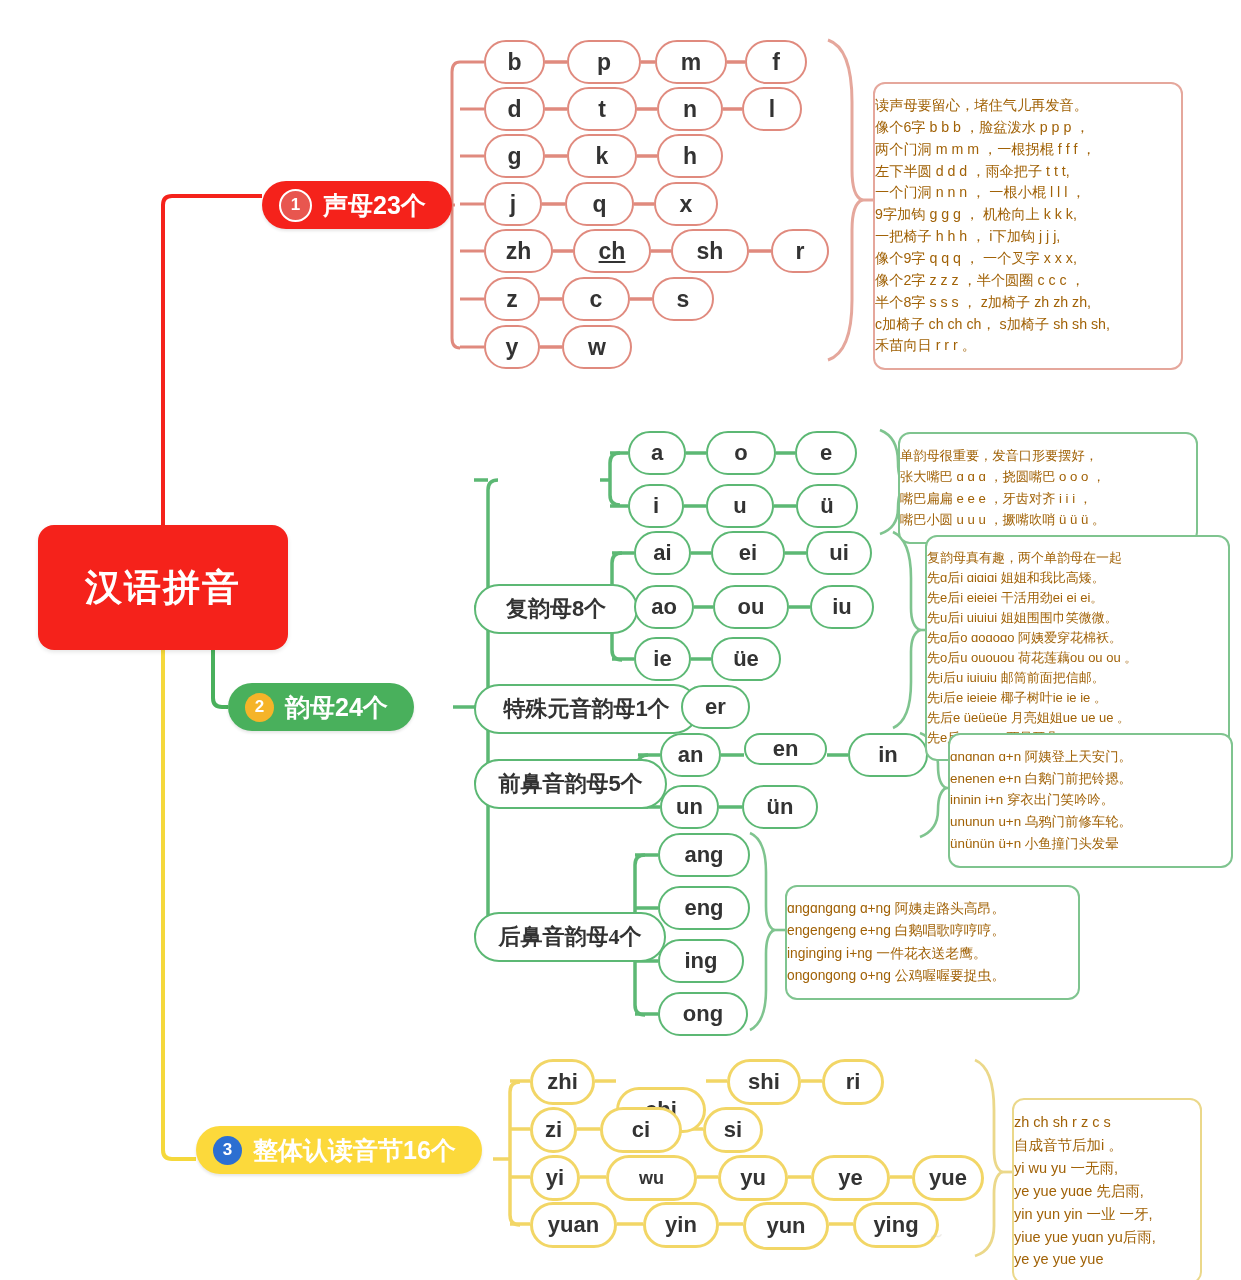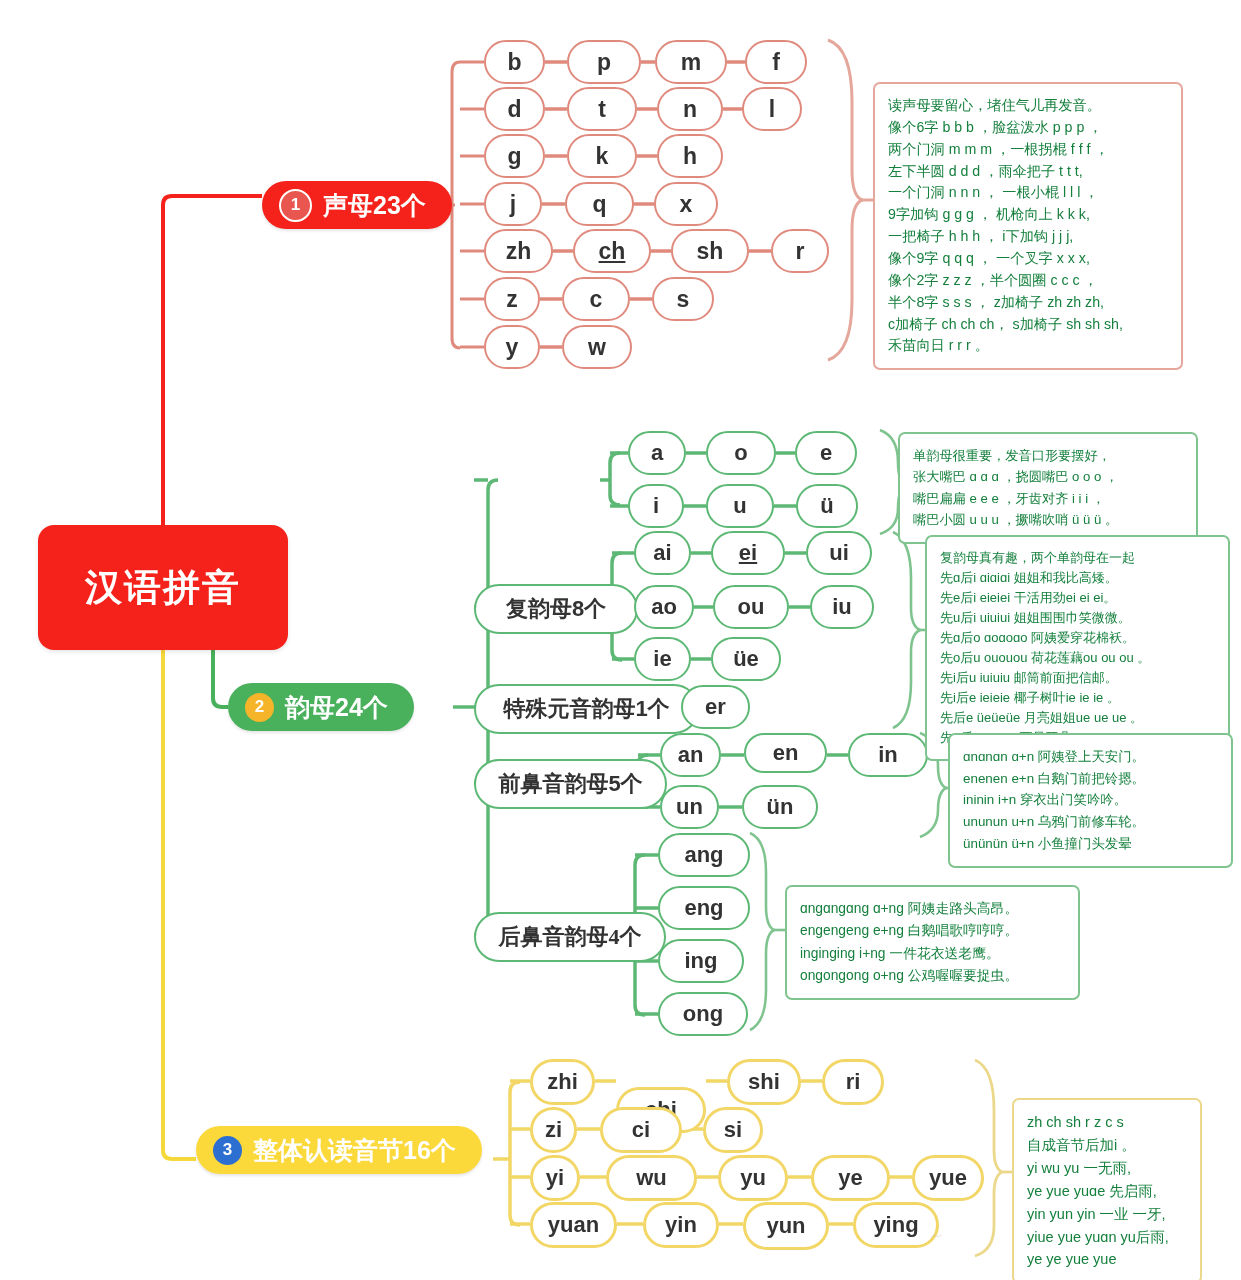--- a/index.html
+++ b/index.html
@@ -61,8 +61,8 @@
 
   
   .note{
-    position:absolute;background:#ffffff;border-radius:7px;box-sizing:border-box;
-    padding:11px 13px;color:#15803d;white-space:pre-line;
+    position:absolute;background:#ffffff;border-radius:12px;box-sizing:border-box;
+    padding:11px 0;color:#a16207;white-space:pre-line;
   }
   .note.red{border:2px solid #E5A79C;}
   .note.green{border:2px solid #7FC48F;}

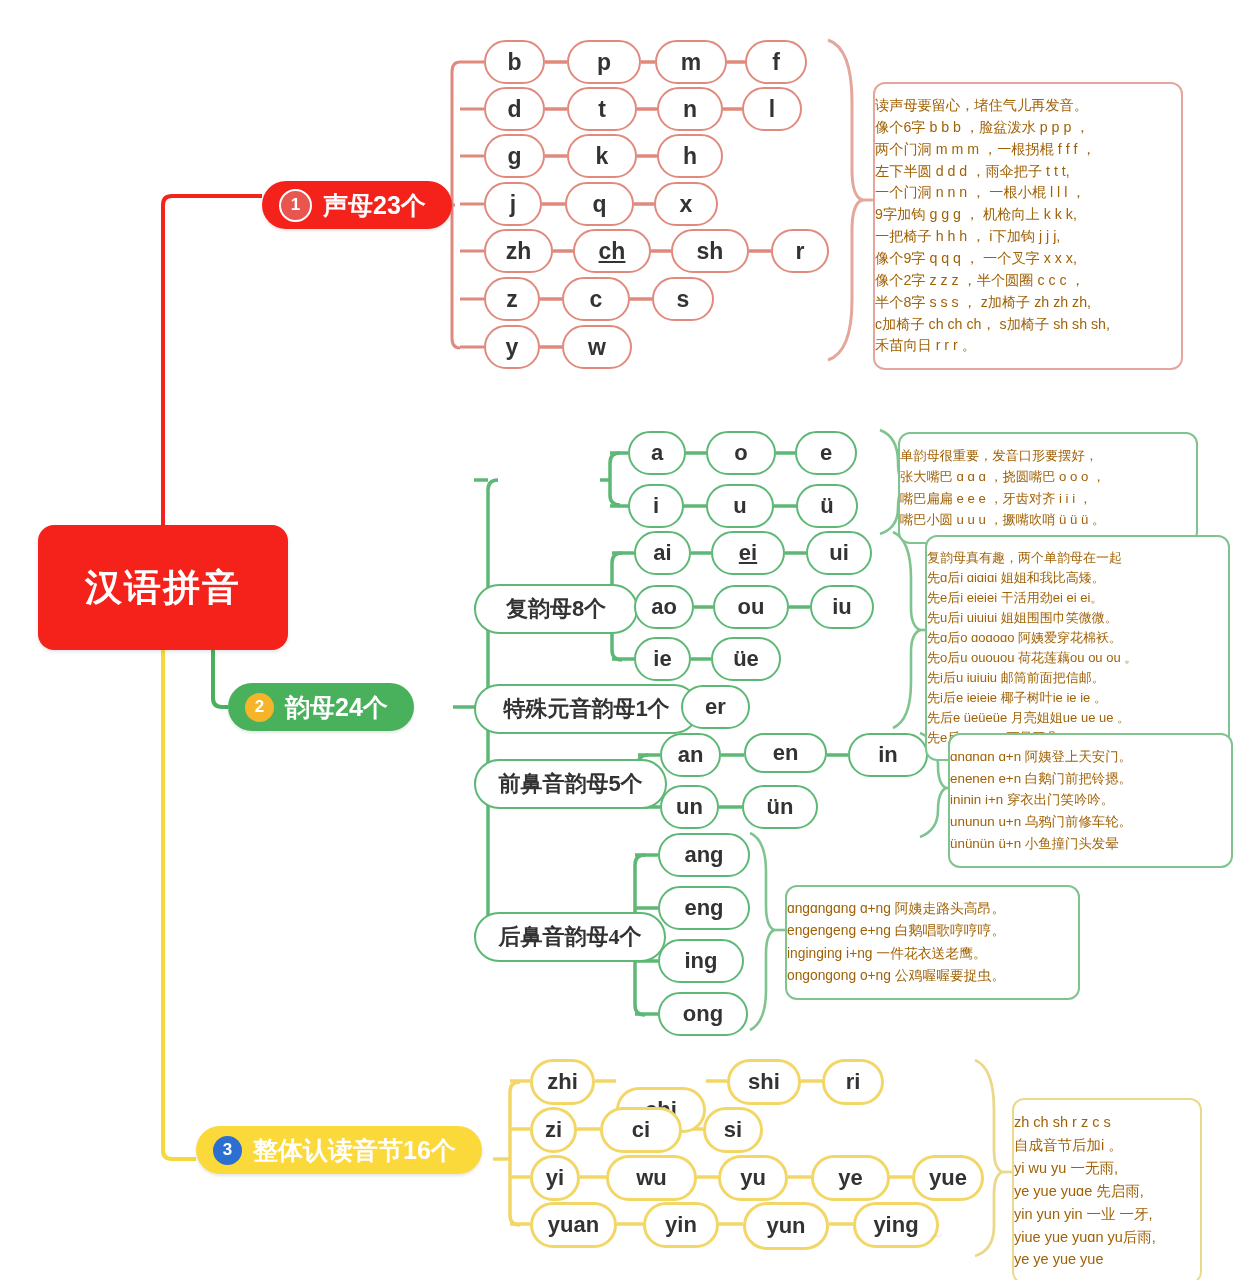--- a/index.html
+++ b/index.html
@@ -221,7 +221,7 @@
   <div class="node green" style="left:796px;top:484px;width:62px;height:44px;font-size:22px;">ü</div>
 
   <div class="node green" style="left:634px;top:531px;width:57px;height:44px;font-size:22px;">ai</div>
-  <div class="node green" style="left:711px;top:531px;width:74px;height:44px;font-size:22px;text-decoration:underline;">ei</div>
+  <div class="node green" style="left:711px;top:531px;width:74px;height:44px;font-size:22px;">ei</div>
   <div class="node green" style="left:806px;top:531px;width:66px;height:44px;font-size:22px;">ui</div>
   <div class="node green" style="left:634px;top:585px;width:60px;height:44px;font-size:22px;">ao</div>
   <div class="node green" style="left:713px;top:585px;width:76px;height:44px;font-size:22px;">ou</div>

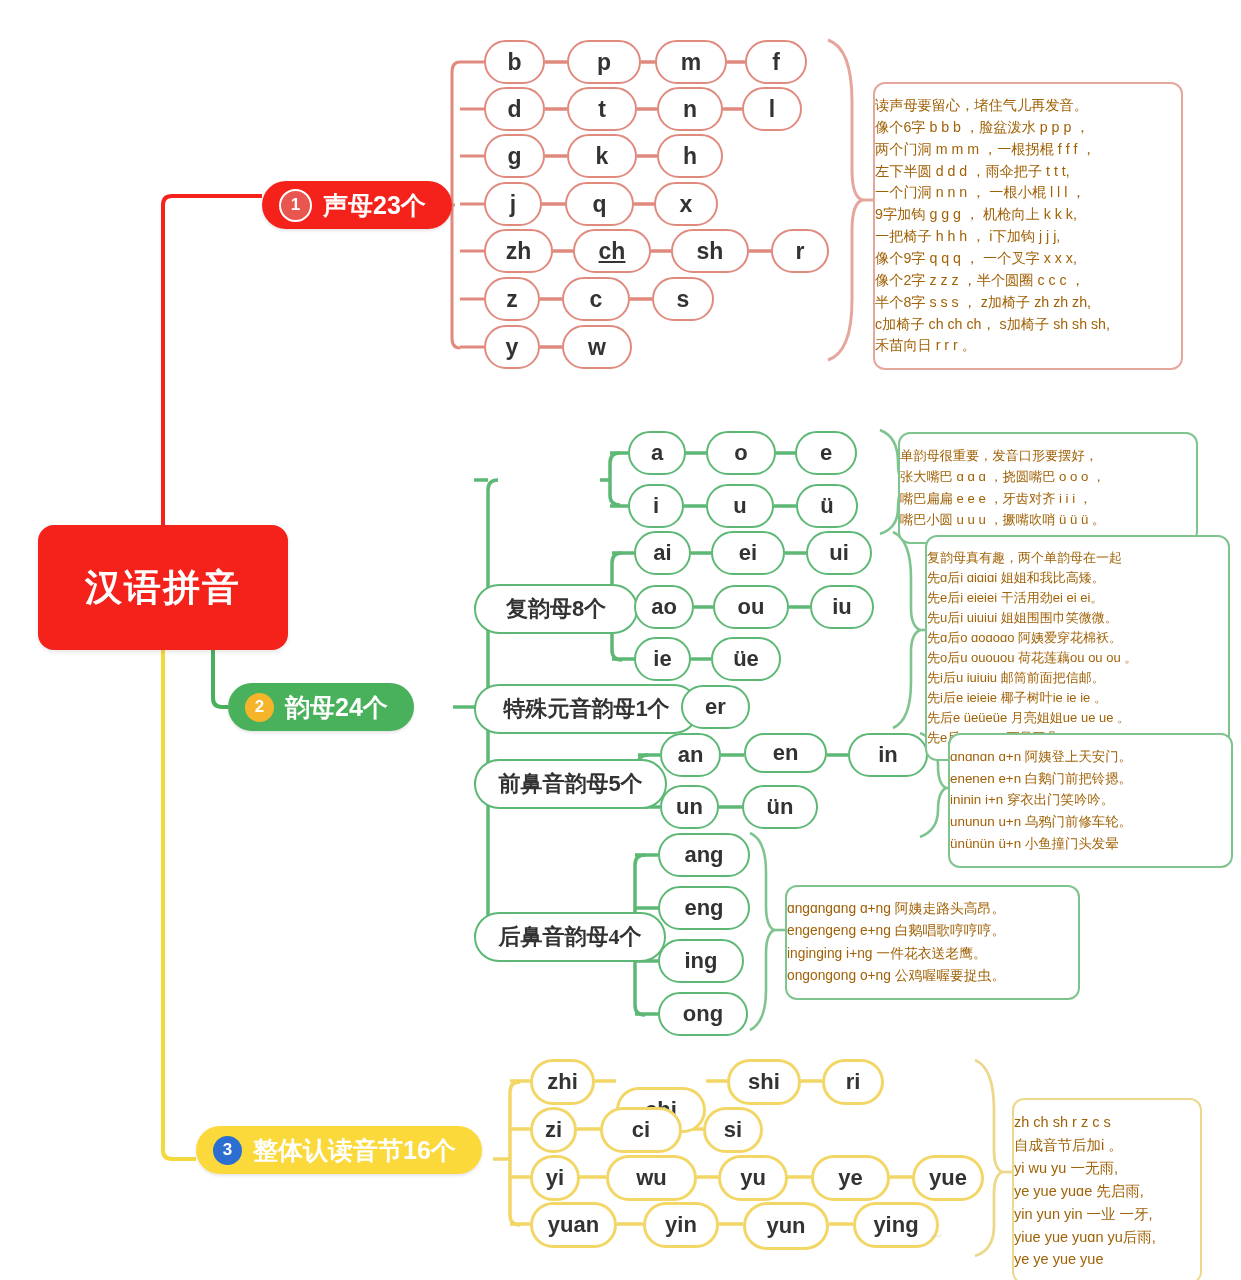--- a/index.html
+++ b/index.html
@@ -232,7 +232,7 @@
   <div class="node green" style="left:681px;top:685px;width:69px;height:44px;font-size:22px;">er</div>
 
   <div class="node green" style="left:660px;top:733px;width:61px;height:44px;font-size:22px;">an</div>
-  <div class="node green" style="left:744px;top:733px;width:83px;height:40px;font-size:22px;">en</div>
+  <div class="node green" style="left:744px;top:733px;width:83px;height:32px;font-size:22px;">en</div>
   <div class="node green" style="left:848px;top:733px;width:80px;height:44px;font-size:22px;">in</div>
   <div class="node green" style="left:660px;top:785px;width:59px;height:44px;font-size:22px;">un</div>
   <div class="node green" style="left:742px;top:785px;width:76px;height:44px;font-size:22px;">ün</div>

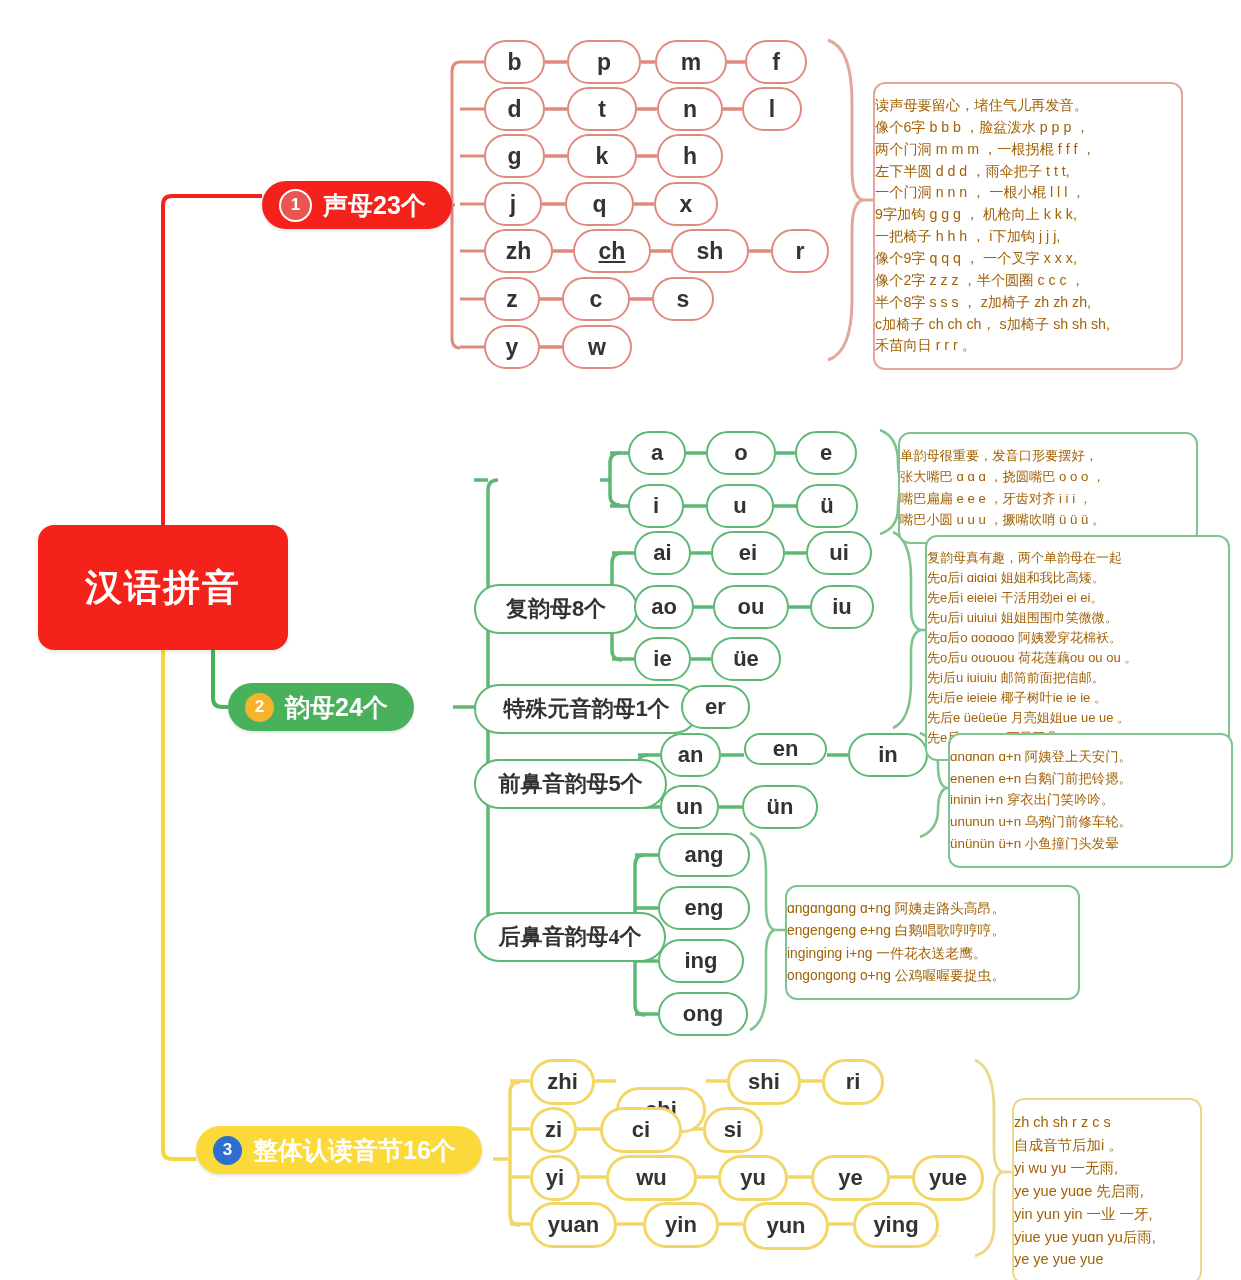--- a/index.html
+++ b/index.html
@@ -276,7 +276,7 @@
   <div class="node yellow" style="left:703px;top:1107px;width:60px;height:46px;font-size:22px;">si</div>
 
   <div class="node yellow" style="left:530px;top:1155px;width:50px;height:46px;font-size:22px;">yi</div>
-  <div class="node yellow" style="left:606px;top:1155px;width:91px;height:46px;font-size:22px;">wu</div>
+  <div class="node yellow" style="left:606px;top:1155px;width:91px;height:46px;font-size:18px;">wu</div>
   <div class="node yellow" style="left:718px;top:1155px;width:70px;height:46px;font-size:22px;">yu</div>
   <div class="node yellow" style="left:811px;top:1155px;width:79px;height:46px;font-size:22px;">ye</div>
   <div class="node yellow" style="left:912px;top:1155px;width:72px;height:46px;font-size:22px;">yue</div>

